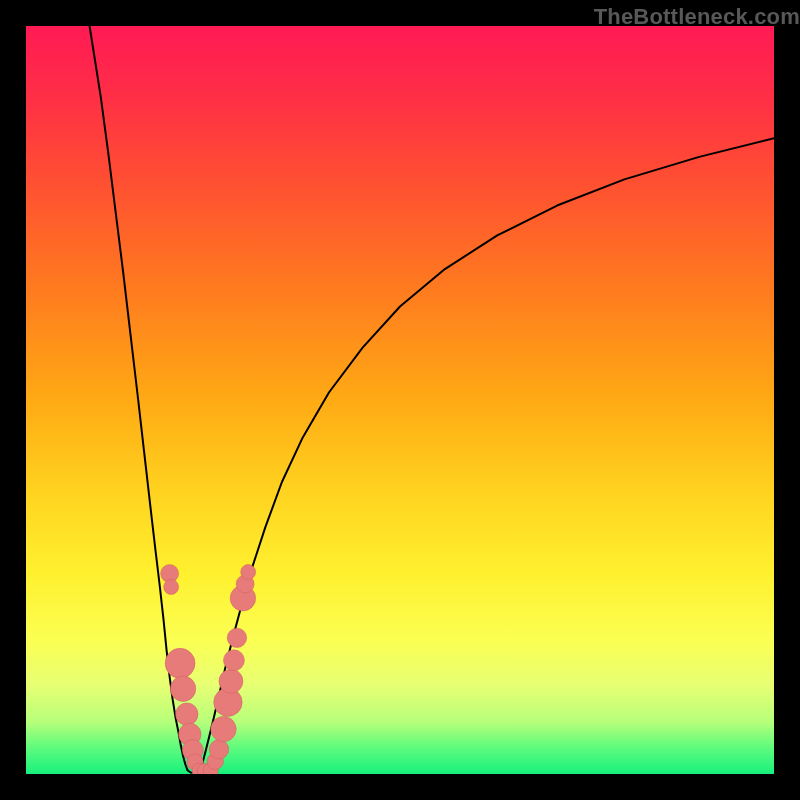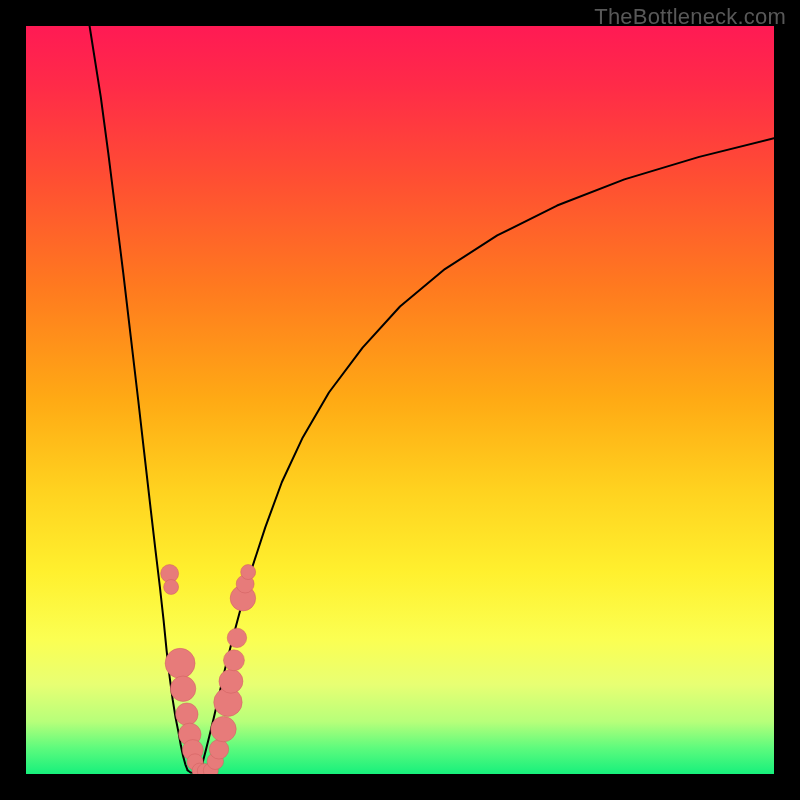--- a/index.html
+++ b/index.html
@@ -33,10 +33,10 @@
   .watermark {
     position: absolute;
     top: 4px;
-    right: 14px;
+    right: 0;
     color: #585858;
     font-size: 22px;
-    font-weight: 400;
+    font-weight: 700;
     letter-spacing: 0.2px;
     user-select: none;
   }

